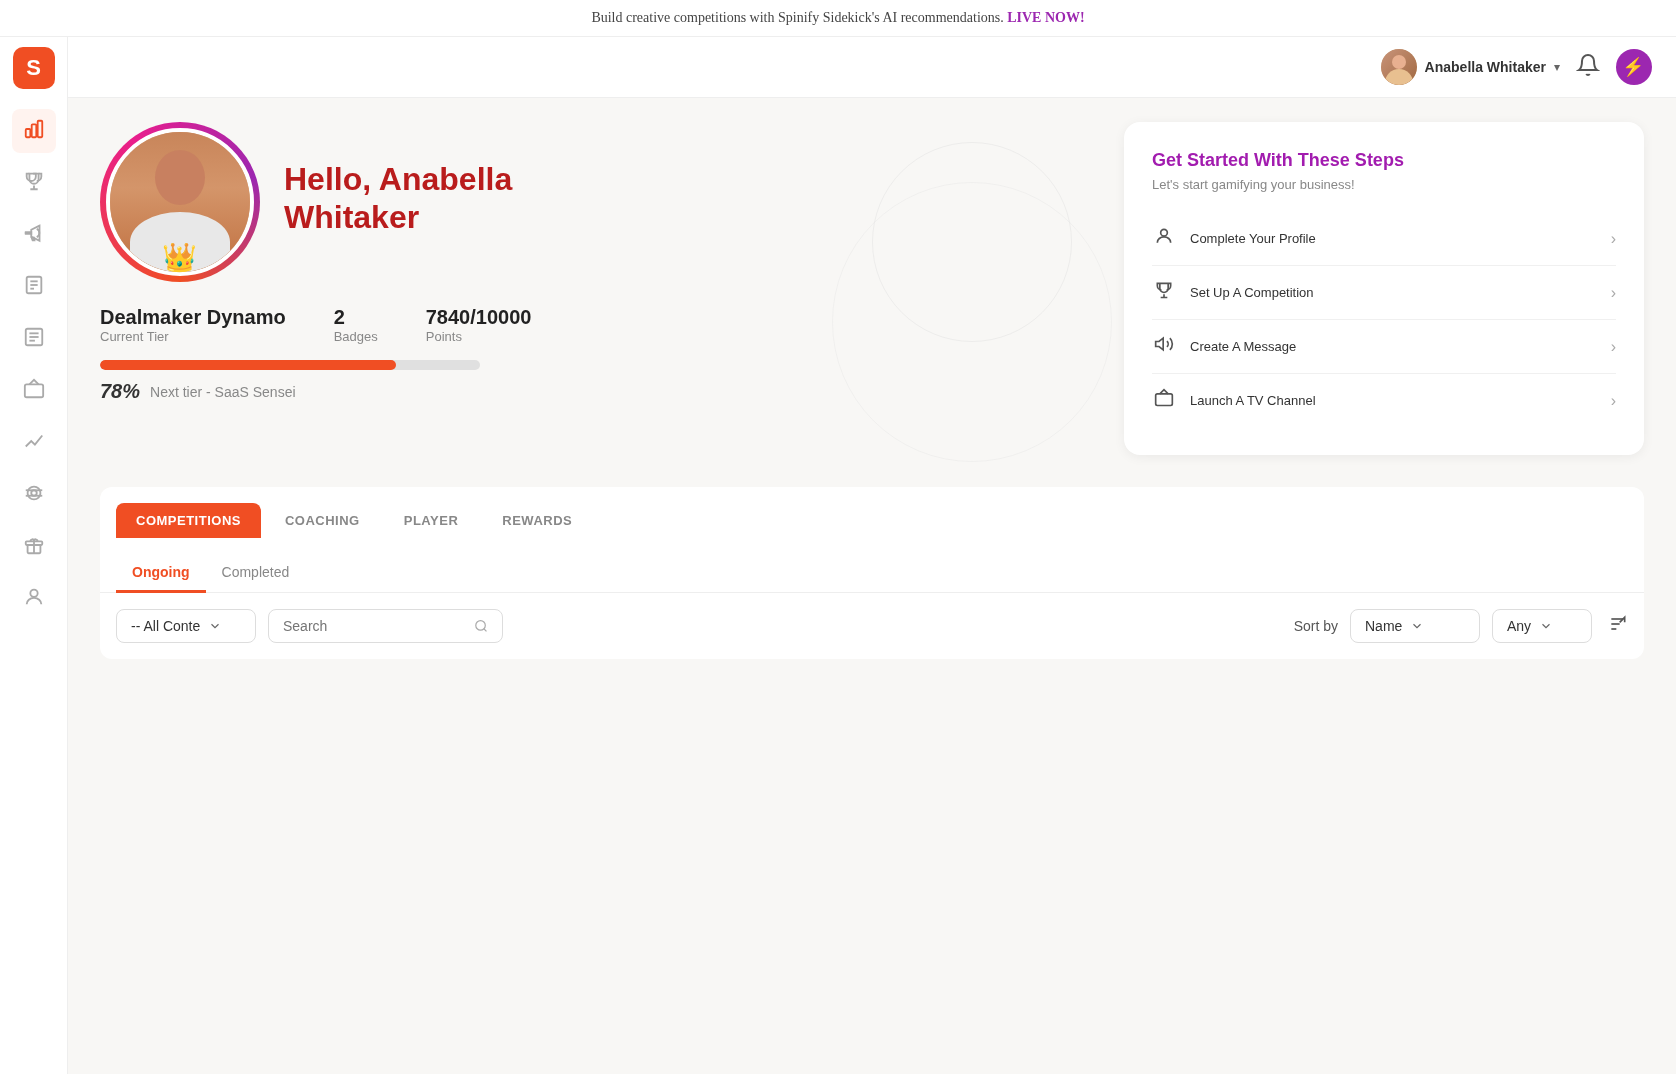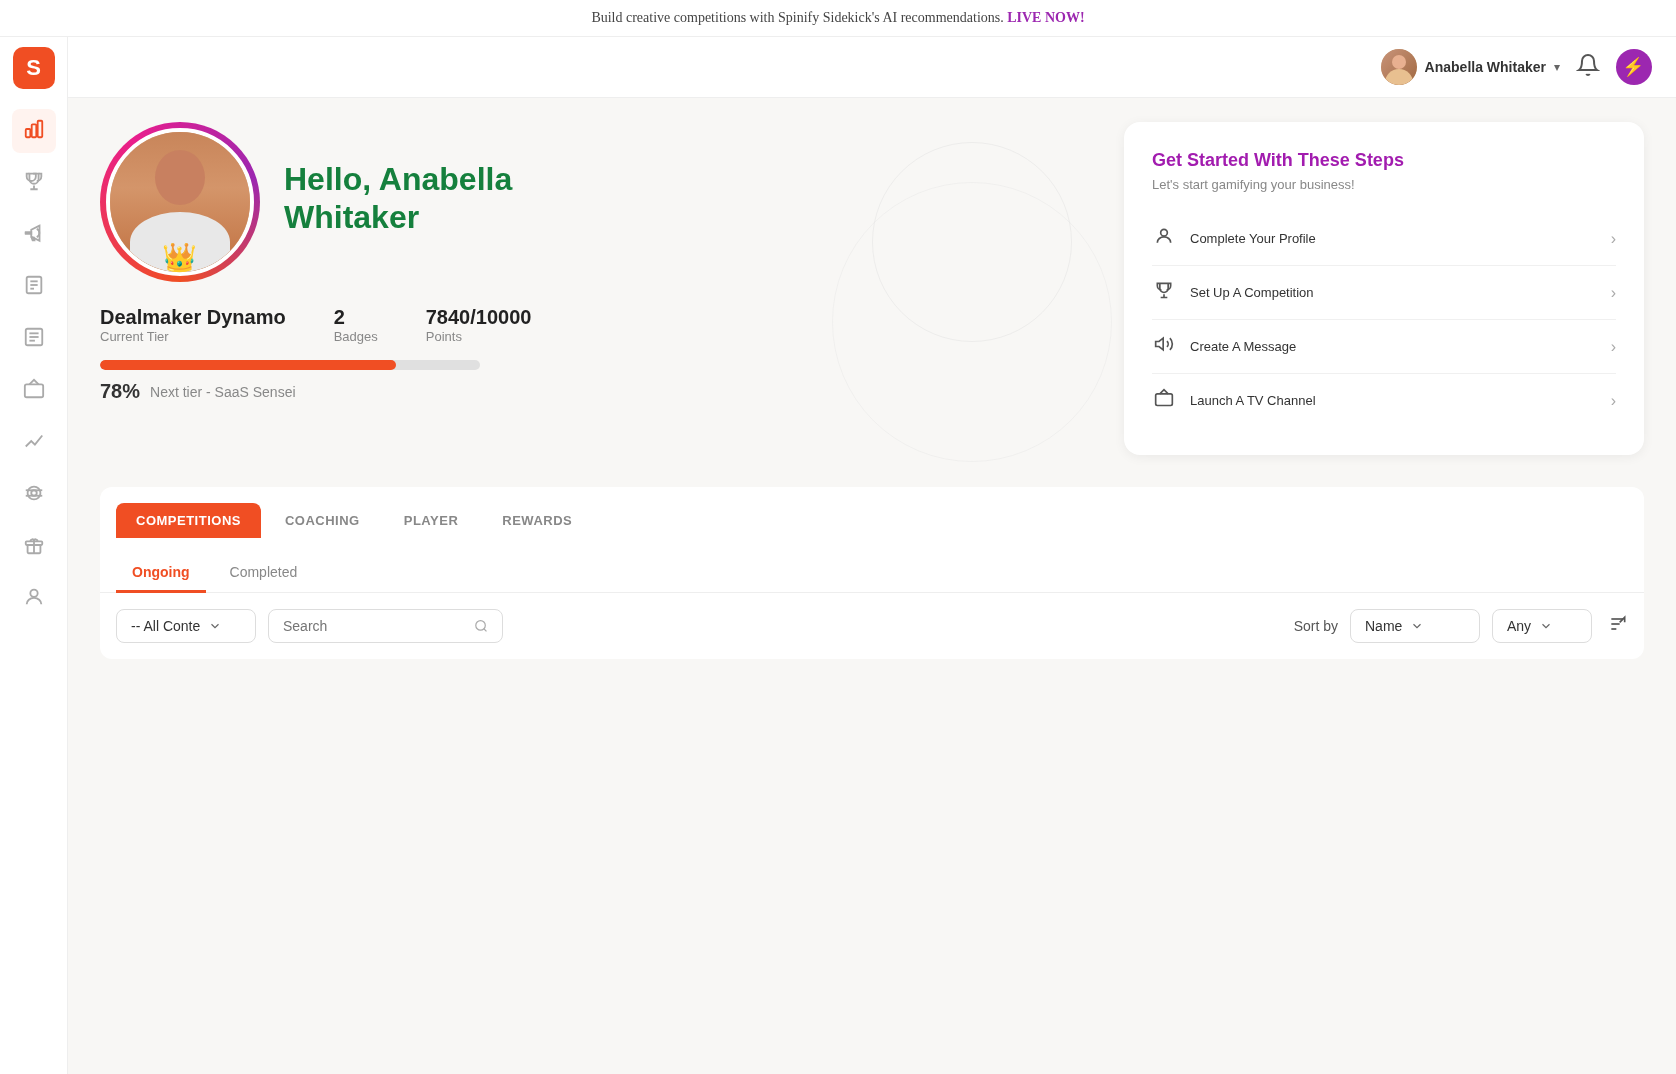--- a/index.html
+++ b/index.html
@@ -254,7 +254,7 @@
     .profile-greeting {
       font-size: 32px;
       font-weight: 700;
-      color: #15803d;
+      color: #b91c1c;
       line-height: 1.2;
       margin-bottom: 8px;
     }

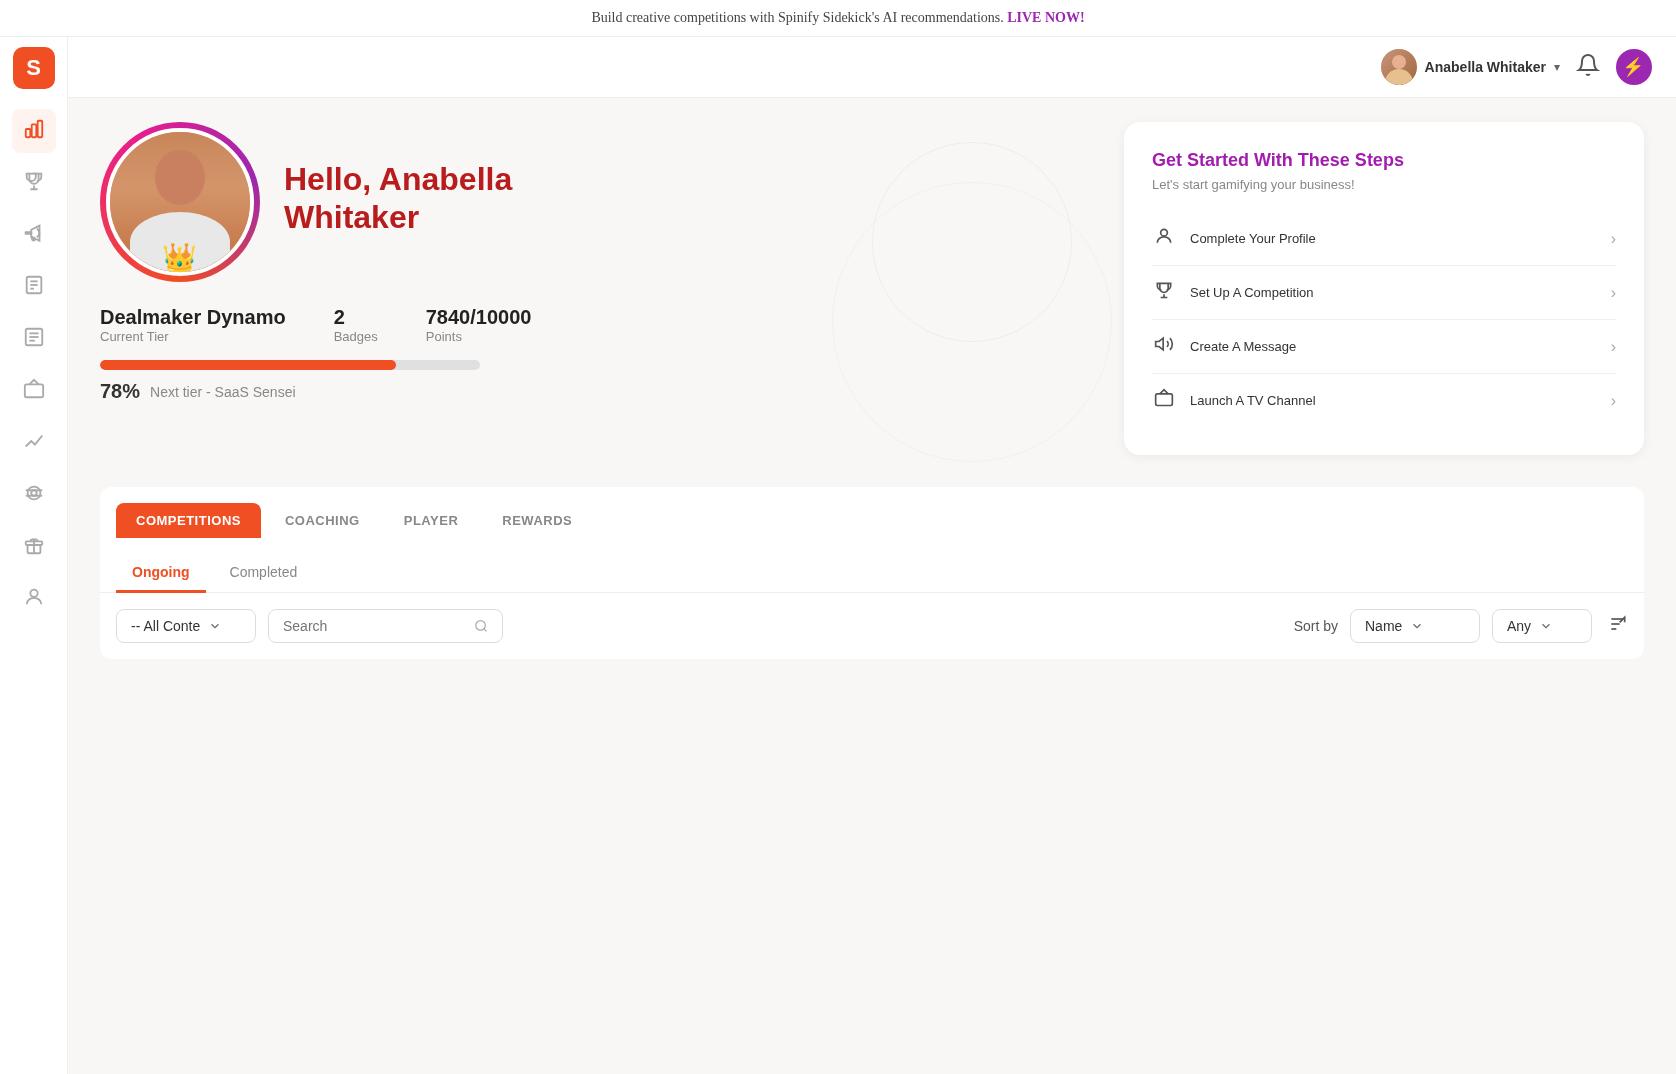--- a/index.html
+++ b/index.html
@@ -327,6 +327,7 @@
       font-weight: 700;
       color: #333;
       margin-right: 10px;
+      font-style: italic;
     }
     .progress-next {
       font-size: 14px;

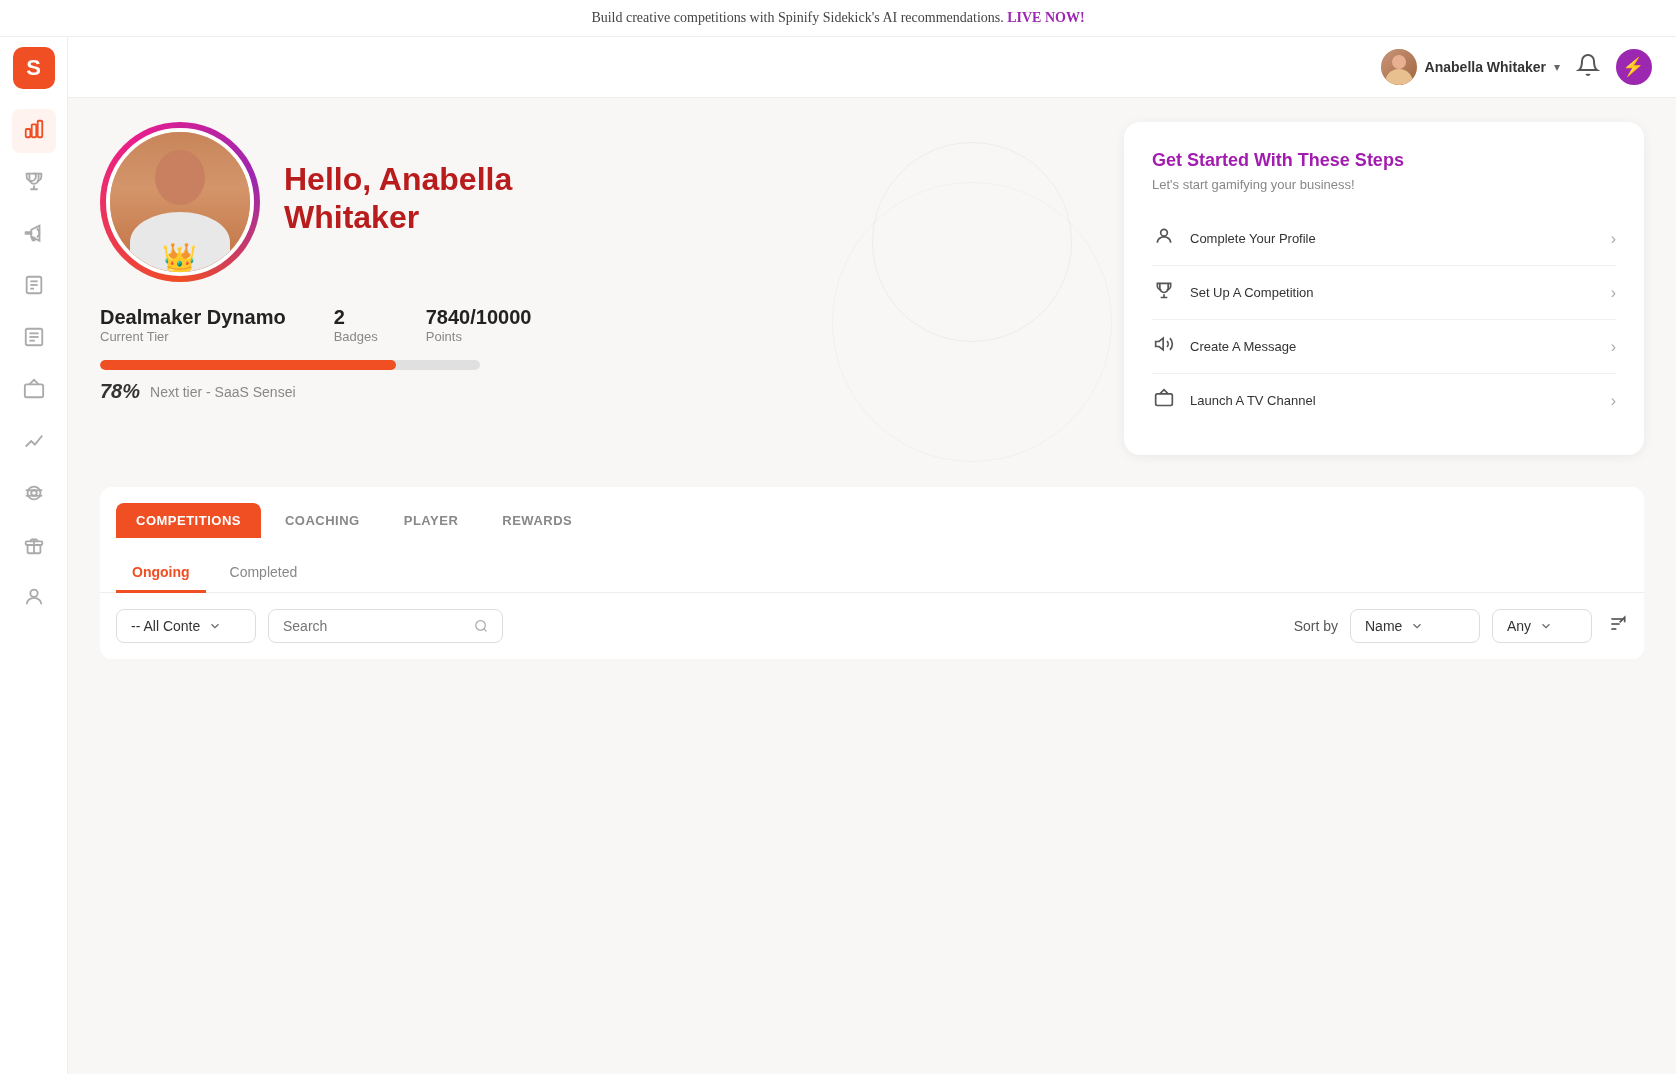--- a/index.html
+++ b/index.html
@@ -418,7 +418,7 @@
     
     .sub-tabs {
       display: flex;
-      gap: 8px;
+      gap: 0;
       padding: 16px 16px 0;
       border-bottom: 1px solid #eee;
     }

